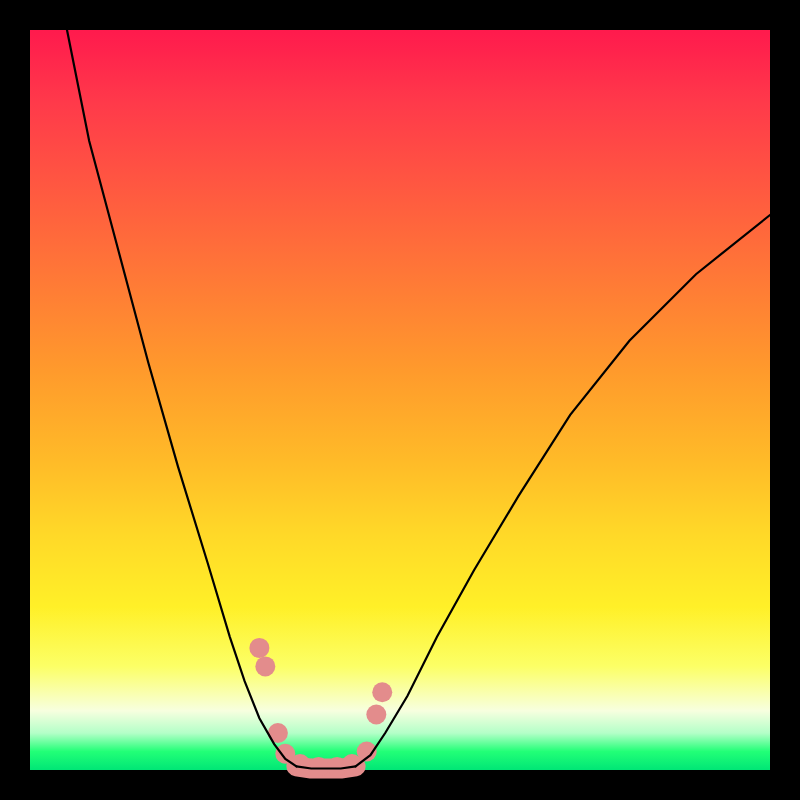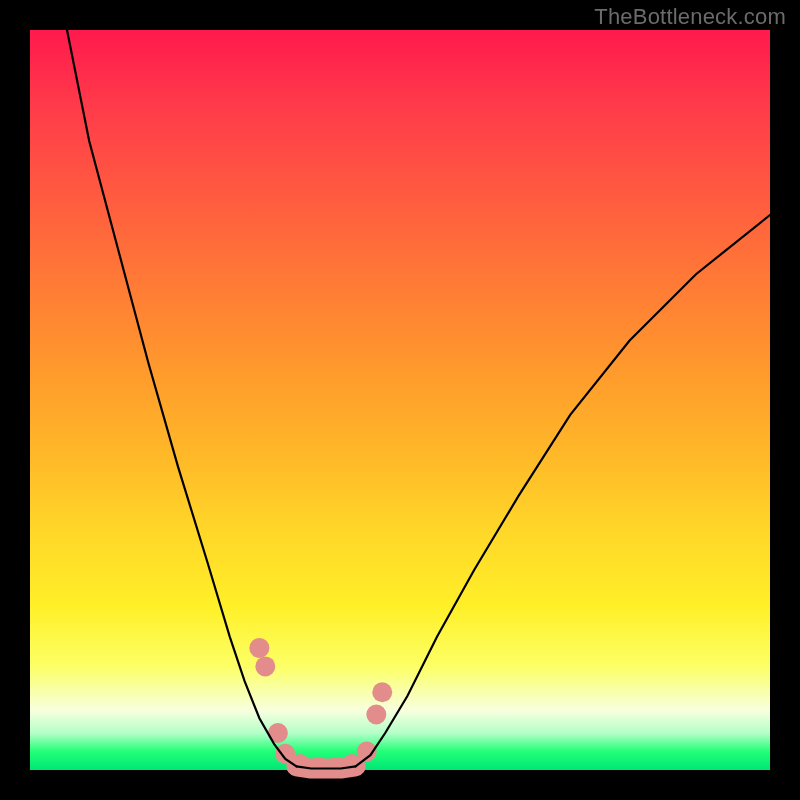--- a/index.html
+++ b/index.html
@@ -64,7 +64,6 @@
 <body>
 
 <div class="frame">
-  <div class="watermark">TheBottleneck.com</div>
   <div class="plot">
     <svg class="overlay" id="overlay" viewBox="0 0 740 740" preserveAspectRatio="none">
         <path d="M266.40 736.30 L281.20 738.52 L296.00 738.52 L310.80 738.52 L325.60 736.30 " fill="none" stroke="#e38c8c" stroke-width="20" stroke-linecap="round" stroke-linejoin="round"></path>

